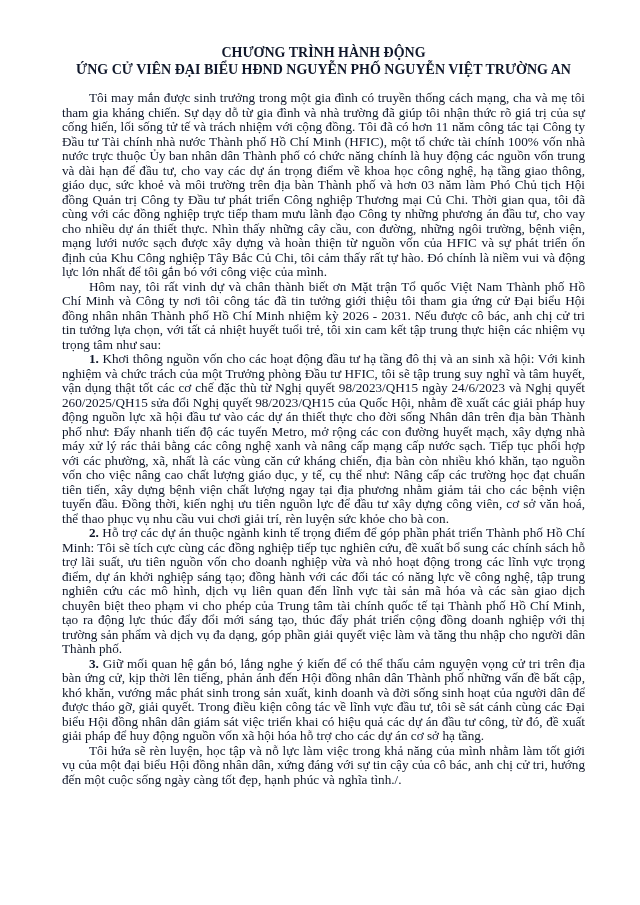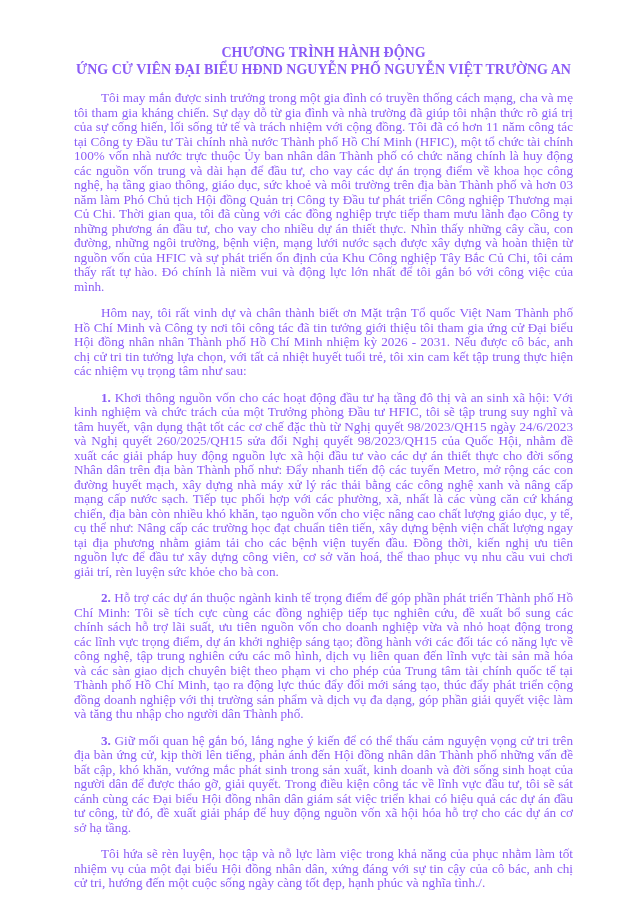--- a/index.html
+++ b/index.html
@@ -9,7 +9,7 @@
     height: 905px;
     box-sizing: border-box;
     background: #ffffff;
-    color: #8b5cf6;
+    color: #0f172a;
     padding: 44px 55px 0 62px;
     font-family: "Liberation Serif", "DejaVu Serif", serif;
     font-size: 13.2px;

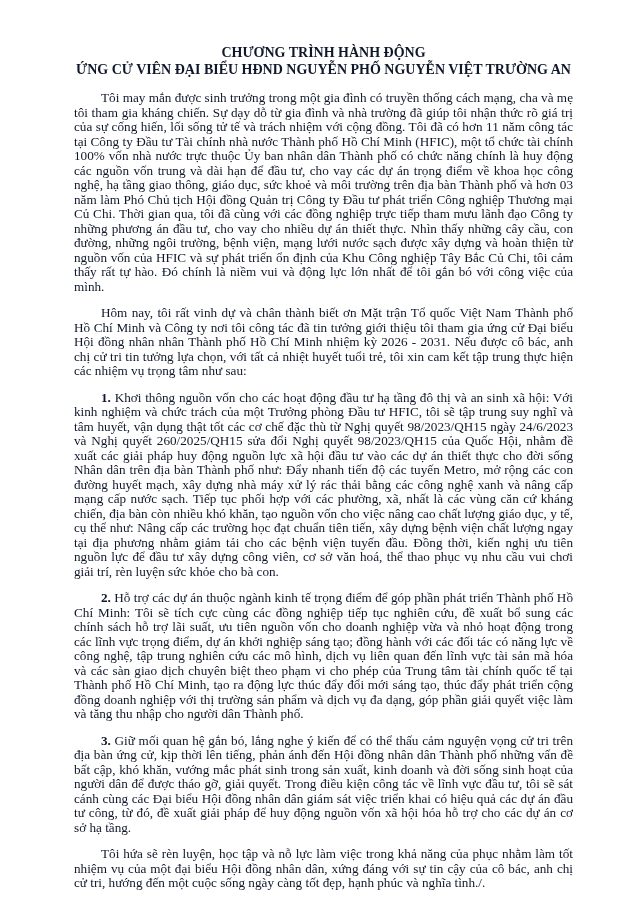--- a/index.html
+++ b/index.html
@@ -24,7 +24,7 @@
     margin-bottom: 13px;
   }
   .body-text p {
-    margin: 12px;
+    margin: 0;
     text-align: justify;
     text-indent: 27px;
   }

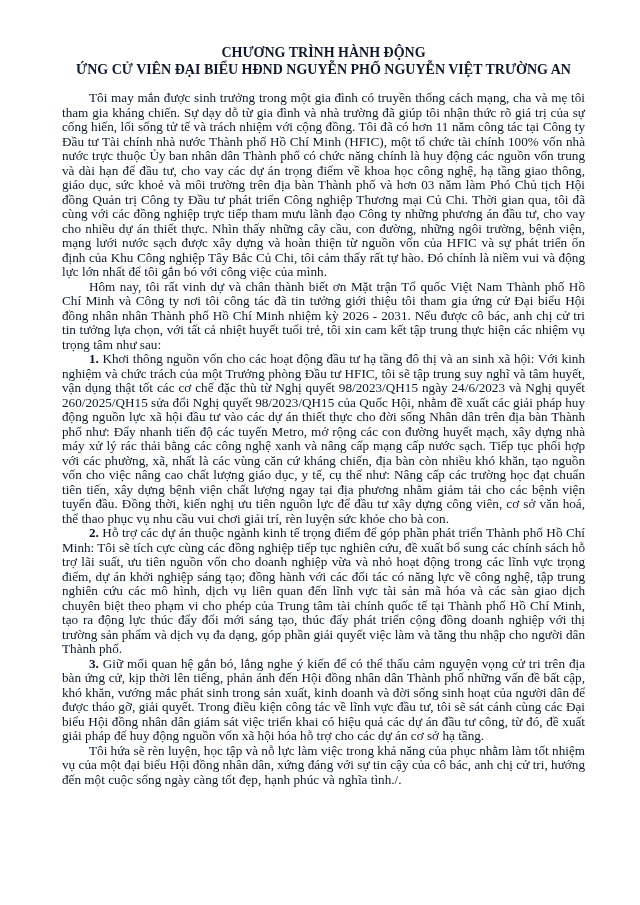--- a/index.html
+++ b/index.html
@@ -52,7 +52,7 @@
 
     <p><b class="item-num">3.</b> <span>Giữ mối quan hệ gắn bó, lắng nghe ý kiến để có thể thấu cảm nguyện vọng cử tri trên địa bàn ứng cử, kịp thời lên tiếng, phản ánh đến Hội đồng nhân dân Thành phố những vấn đề bất cập, khó khăn, vướng mắc phát sinh trong sản xuất, kinh doanh và đời sống sinh hoạt của người dân để được tháo gỡ, giải quyết. Trong điều kiện công tác về lĩnh vực đầu tư, tôi sẽ sát cánh cùng các Đại biểu Hội đồng nhân dân giám sát việc triển khai có hiệu quả các dự án đầu tư công, từ đó, đề xuất giải pháp để huy động nguồn vốn xã hội hóa hỗ trợ cho các dự án cơ sở hạ tầng.</span></p>
 
-    <p><b class="item-num"></b> <span>Tôi hứa sẽ rèn luyện, học tập và nỗ lực làm việc trong khả năng của phục nhằm làm tốt nhiệm vụ của một đại biểu Hội đồng nhân dân, xứng đáng với sự tin cậy của cô bác, anh chị cử tri, hướng đến một cuộc sống ngày càng tốt đẹp, hạnh phúc và nghĩa tình./.</span></p>
+    <p><b class="item-num"></b> <span>Tôi hứa sẽ rèn luyện, học tập và nỗ lực làm việc trong khả năng của mình nhằm làm tốt giới vụ của một đại biểu Hội đồng nhân dân, xứng đáng với sự tin cậy của cô bác, anh chị cử tri, hướng đến một cuộc sống ngày càng tốt đẹp, hạnh phúc và nghĩa tình./.</span></p>
 
   </div>
 

